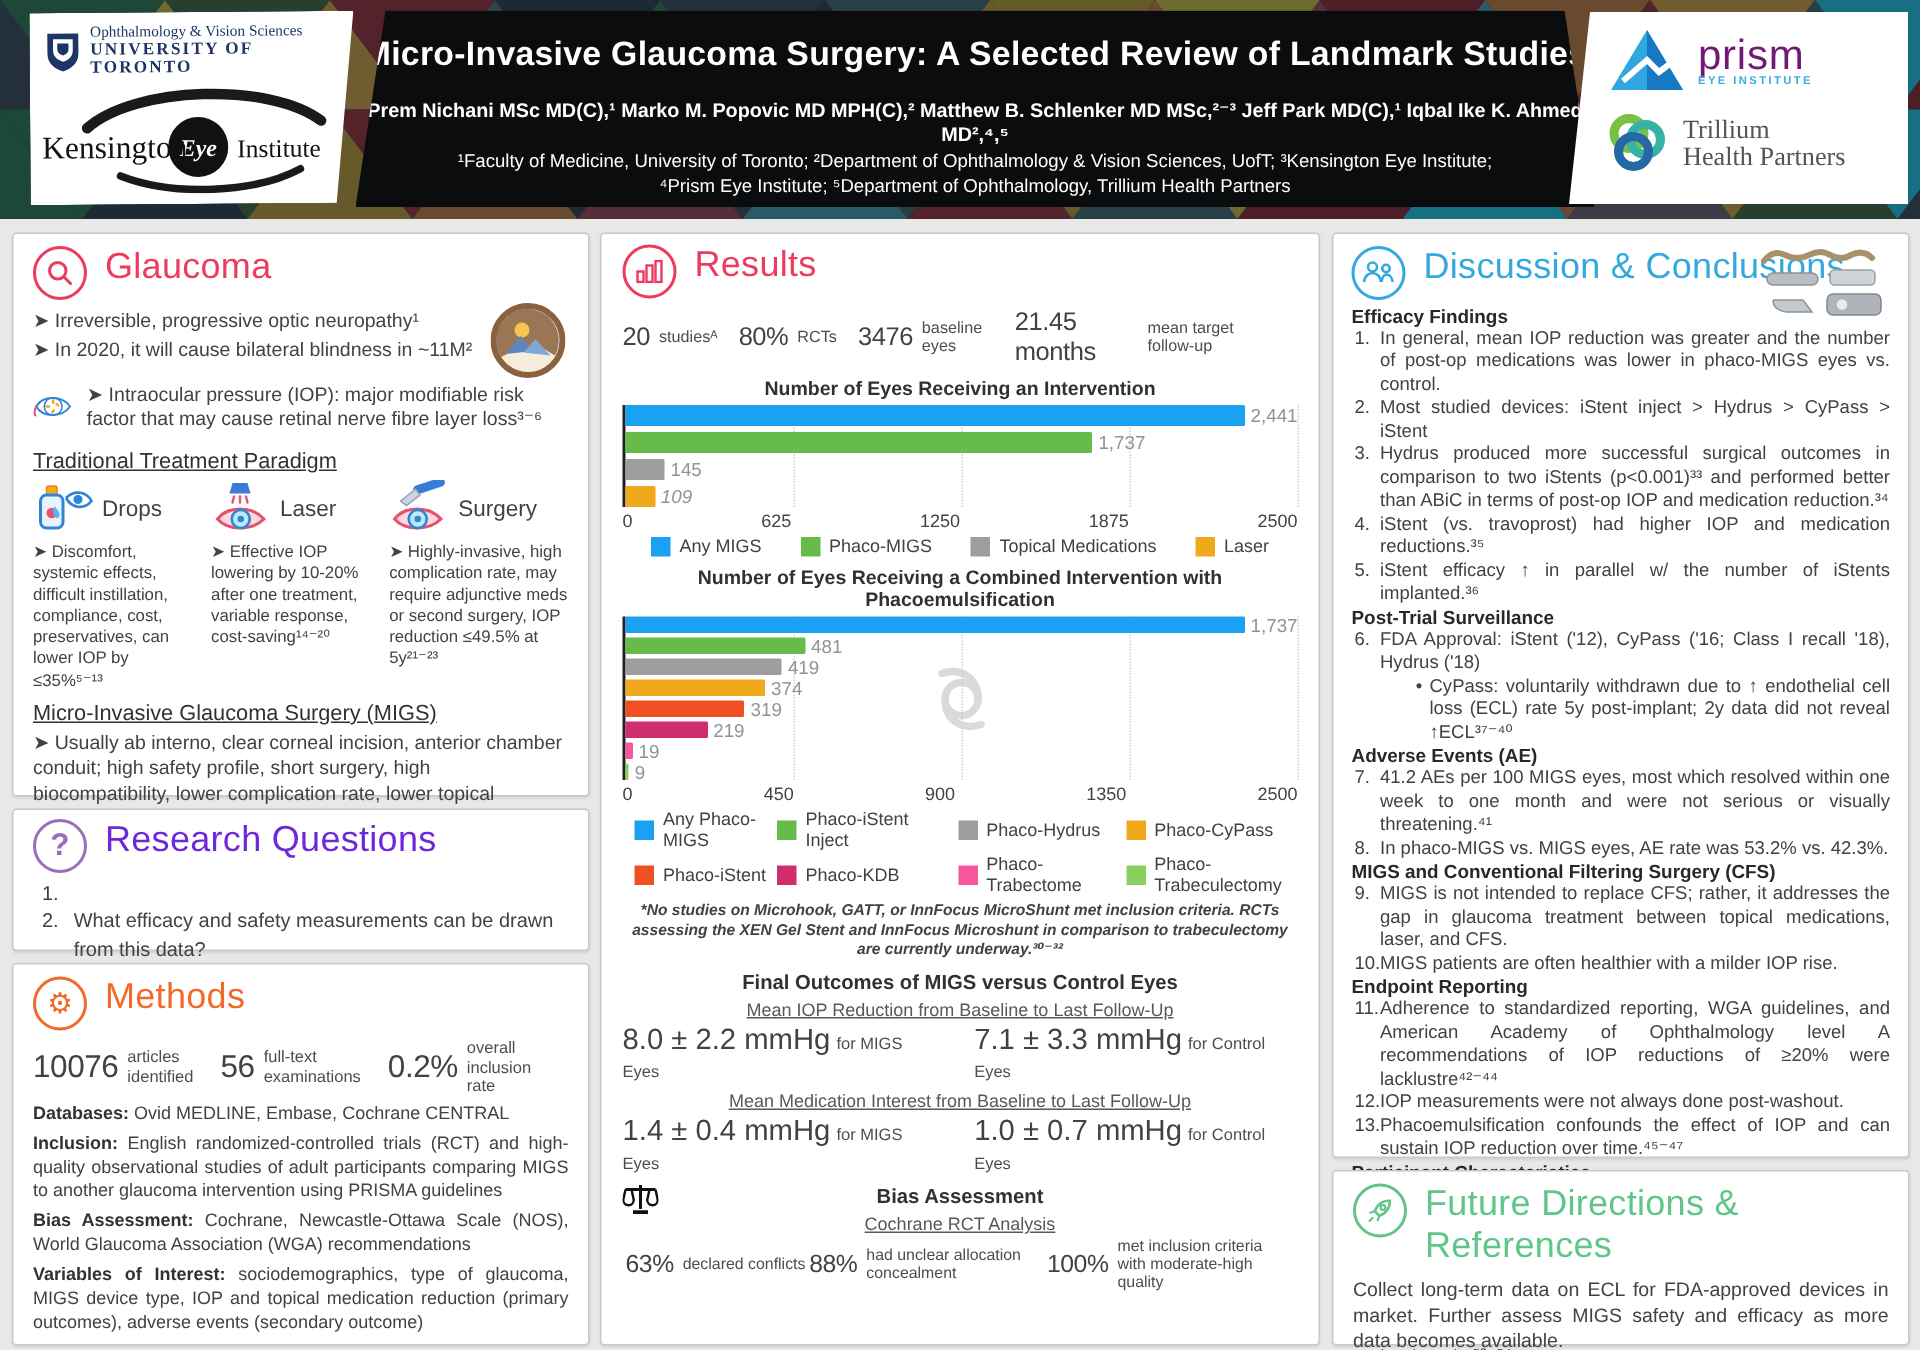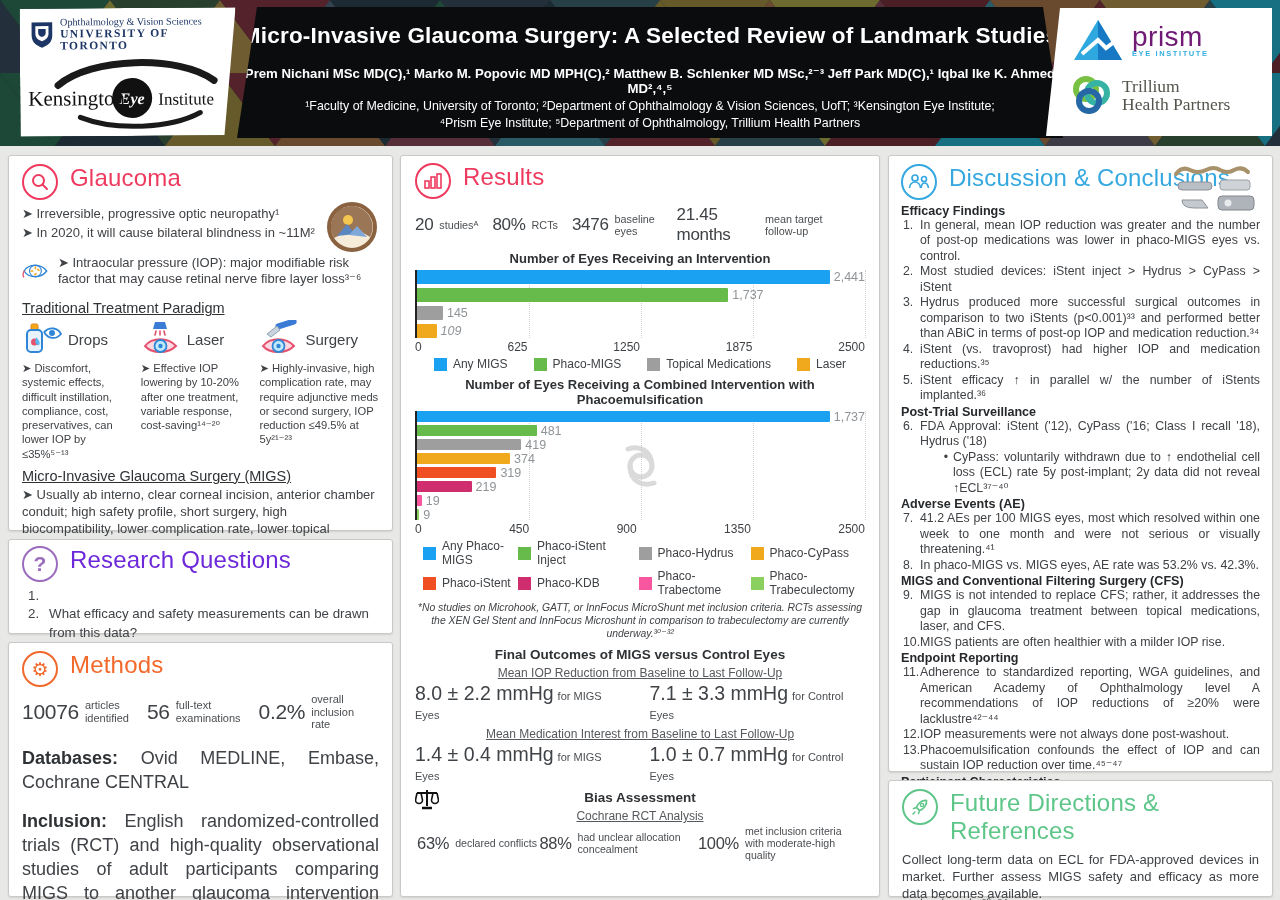--- a/index.html
+++ b/index.html
@@ -81,7 +81,7 @@
   .legend.grid4{display:grid;grid-template-columns:1.05fr 1.35fr 1.25fr 1.35fr;gap:2px 6px;justify-items:start;padding-left:8px}
   .legend-item{display:flex;align-items:center;gap:6px;font-size:12px}
   .legend-item .swatch{width:13px;height:13px;flex:none}
-  .footnote{font-size:10.4px;font-style:italic;font-weight:normal;text-align:center;line-height:1.25;margin-top:4px}
+  .footnote{font-size:10.4px;font-style:italic;font-weight:bold;text-align:center;line-height:1.25;margin-top:4px}
   .center-h{font-size:13.5px;font-weight:bold;text-align:center;color:#2f3235;margin-top:7px}
   .center-sub{font-size:12px;text-decoration:underline;text-align:center;color:#55585c;margin-top:4px}
   .outcome-row{display:flex;align-items:baseline;gap:26px;margin-top:2px}

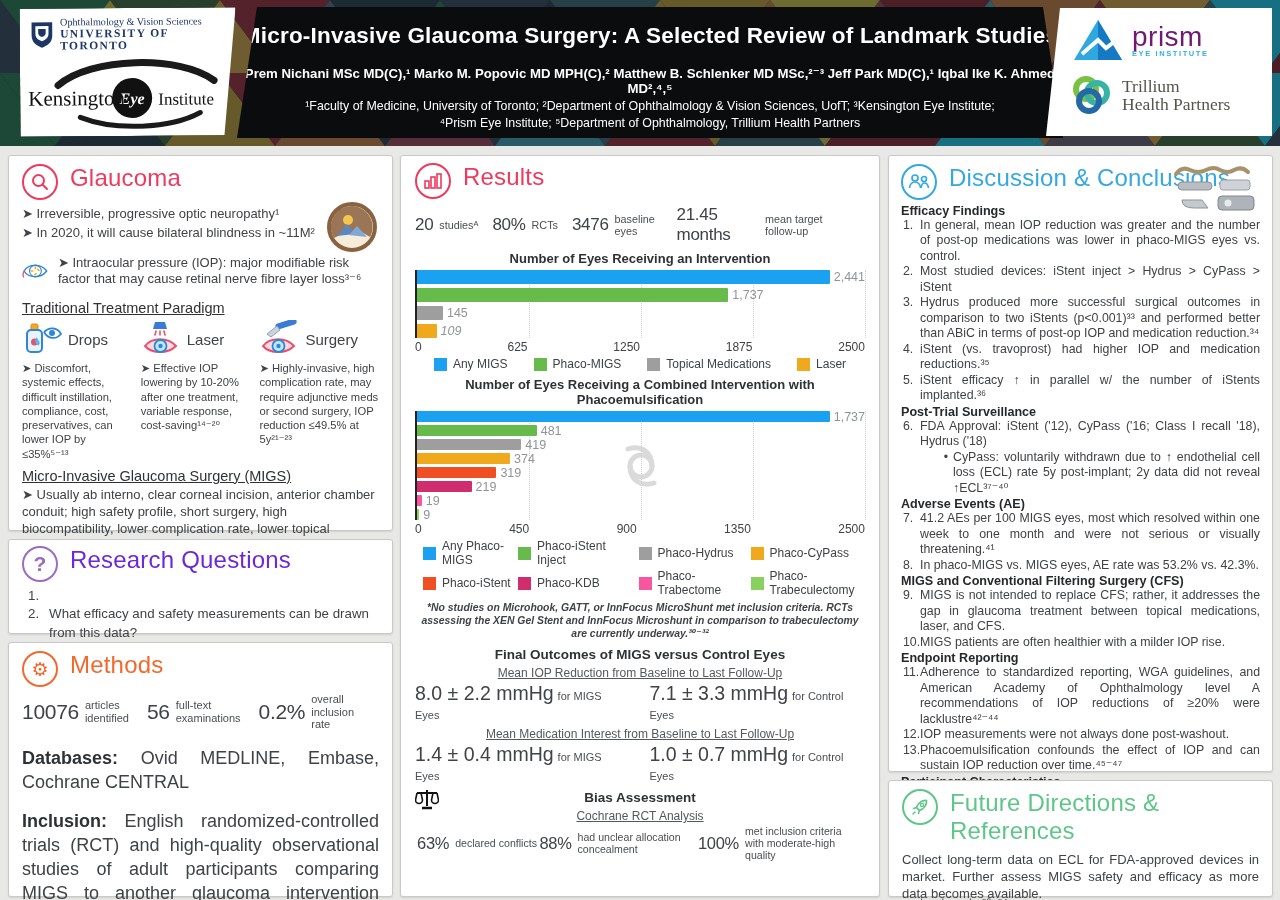--- a/index.html
+++ b/index.html
@@ -61,7 +61,7 @@
   .stat{display:flex;align-items:center;gap:6px;margin-right:18px}
   .stat .v{font-size:21px;letter-spacing:-.3px}
   .stat .l{font-size:11px;color:#4a4e52;line-height:1.15;max-width:86px}
-  .m-par{font-size:18px;line-height:1.32;text-align:justify;margin-top:16px}
+  .m-par{font-size:12px;line-height:1.32;text-align:justify;margin-top:4px}
   .m-par b{color:#2f3235}
 
   

